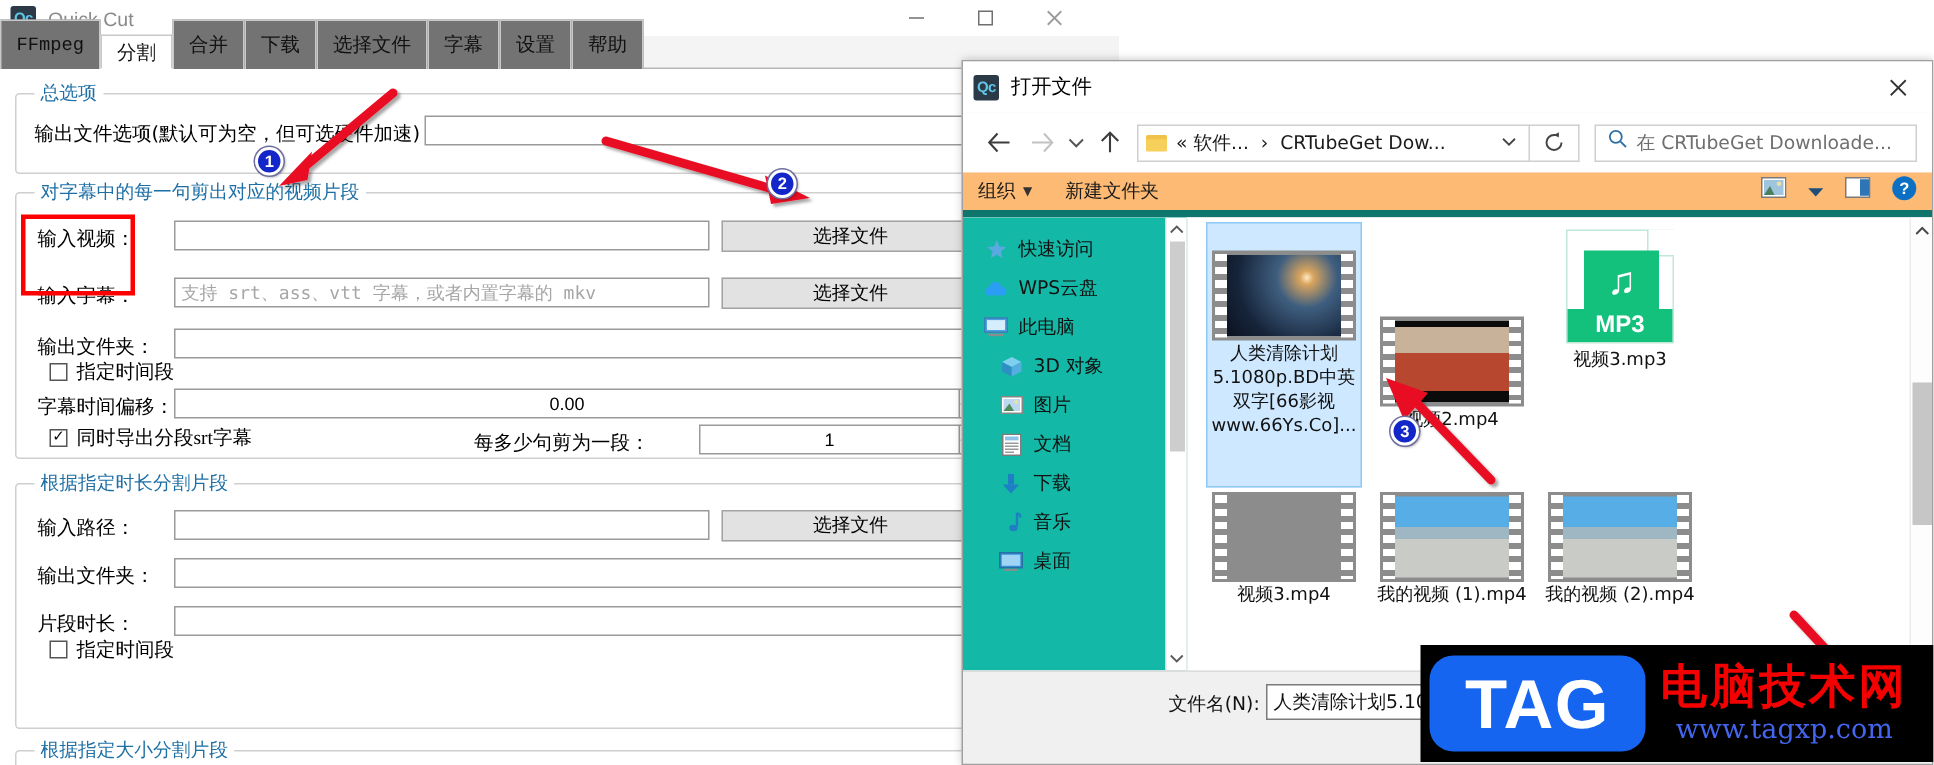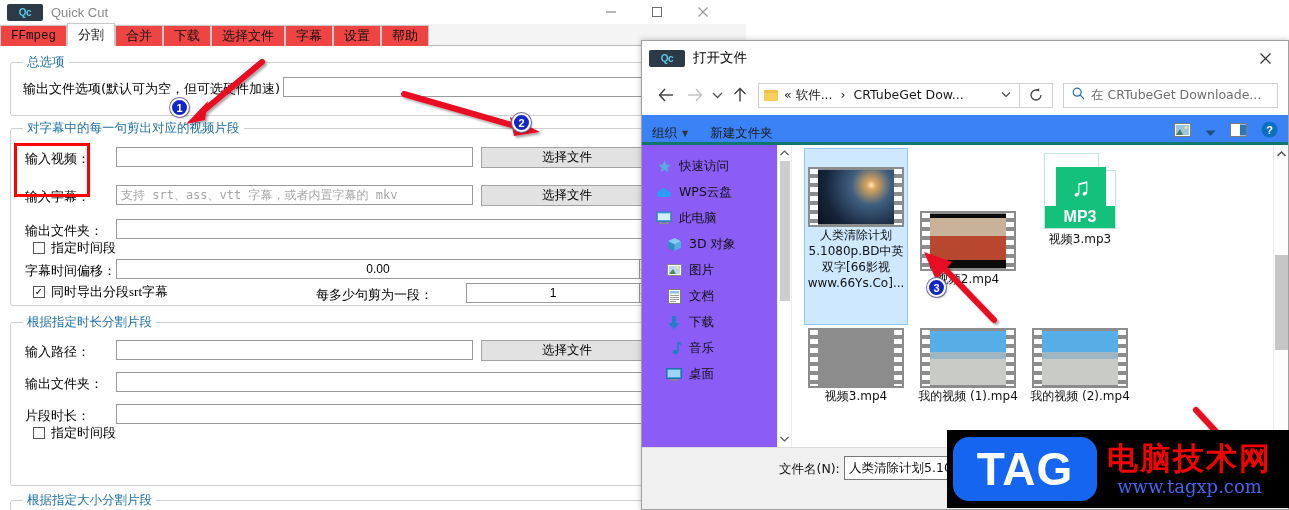--- a/index.html
+++ b/index.html
@@ -23,7 +23,7 @@
     background:#ffffff; display:flex; align-items:center;
   }
   .app-icon {
-    width: 36px; height: 17px; margin-left: 7px; border-radius: 2px;
+    width: 17px; height: 17px; margin-left: 7px; border-radius: 2px;
     background: #2b3a46; color:#5fc8e8; font-size: 10px; font-weight: bold;
     display:flex; align-items:center; justify-content:center;
     font-family:"Liberation Sans", sans-serif; letter-spacing:-0.5px;

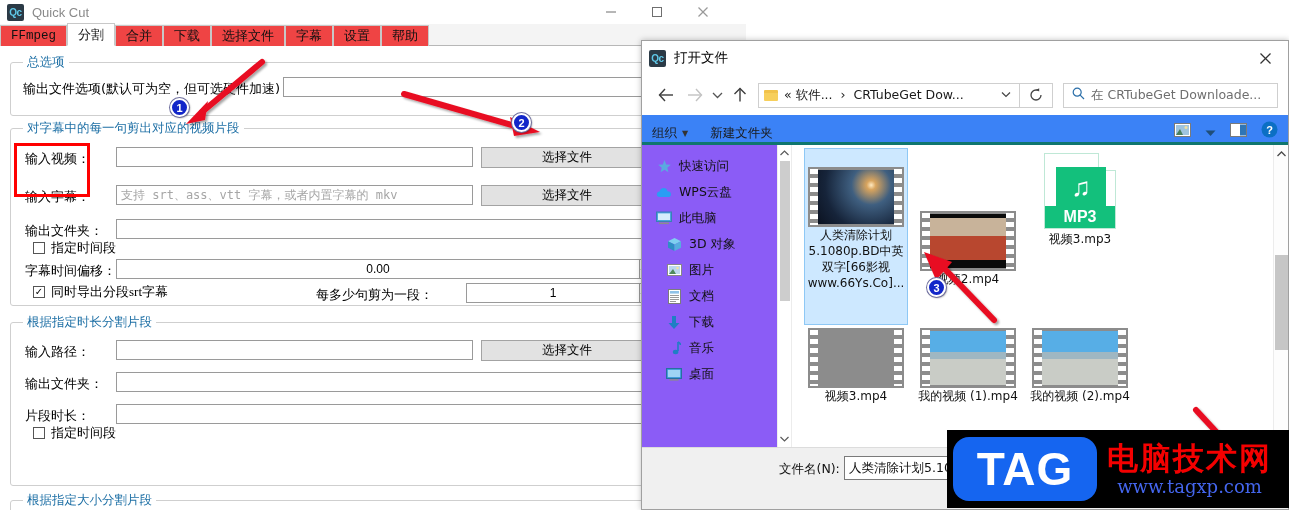--- a/index.html
+++ b/index.html
@@ -42,8 +42,8 @@
     display:flex; align-items:flex-end;
   }
   .tab {
-    height: 21px; padding: 0 10px; display:flex; align-items:center; justify-content:center;
-    font-size: 12.5px; color:#111; background:#ef4444;
+    height: 33px; padding: 0 10px; display:flex; align-items:center; justify-content:center;
+    font-size: 12.5px; color:#111; background:#737373;
     border-left:1px solid #c8c8c8; border-top:1px solid #c8c8c8; border-right:1px solid #c8c8c8;
     font-family:"Liberation Mono","DejaVu Sans Mono", monospace;
     position:relative; top:1px;

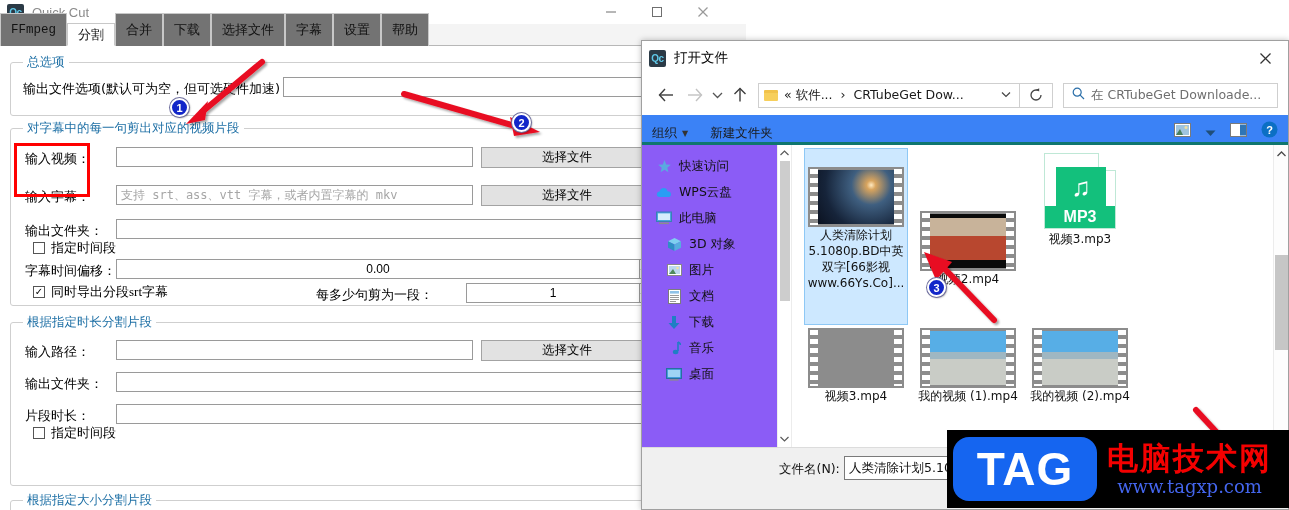--- a/index.html
+++ b/index.html
@@ -143,8 +143,8 @@
   #fd-search .mag { margin:0 6px 0 8px; color:#2a6ea8; }
   #fd-search .ph { font-size:12.5px; color:#6f6f6f; font-family:"DejaVu Sans", sans-serif; white-space:nowrap;}
 
-  #fd-toolbar { height:30px; background:#3b82f6; border-bottom:3px solid #0f766e;
-                display:flex; align-items:flex-end; padding:0 10px; position:relative;}
+  #fd-toolbar { height:30px; background:#fdba74; border-bottom:5px solid #0f766e;
+                display:flex; align-items:center; padding:0 10px; position:relative;}
   .tb-item { font-size:12.5px; color:#1a1a1a; margin-right:22px; display:flex; align-items:center;
              font-family:"DejaVu Sans", sans-serif; }
   .tb-item .car { font-size:8px; margin-left:5px; color:#333; }

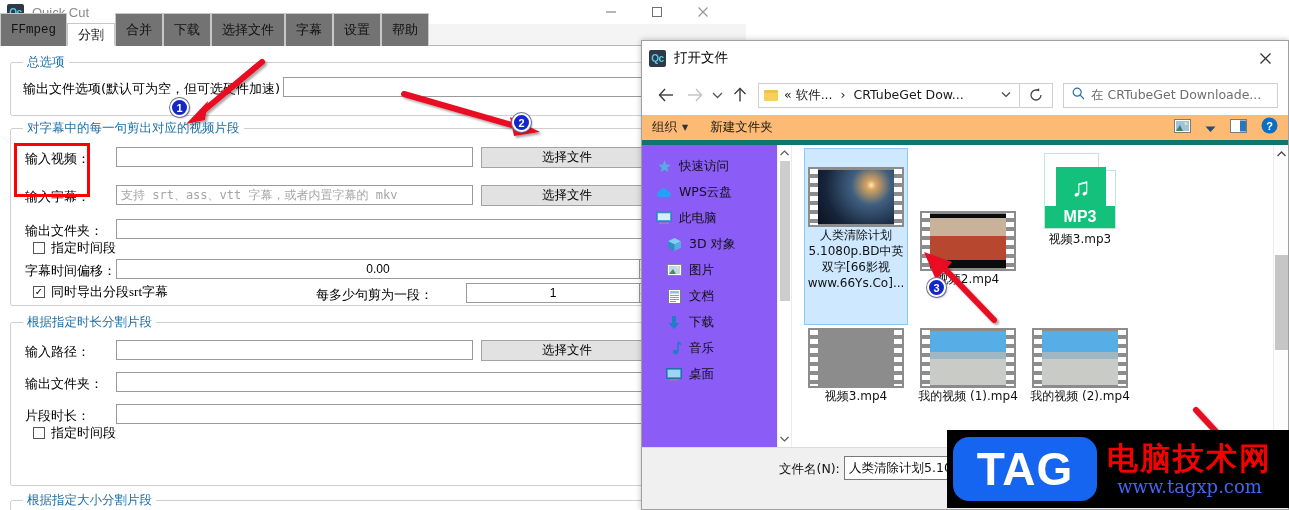--- a/index.html
+++ b/index.html
@@ -151,7 +151,7 @@
   .tb-right { position:absolute; right:10px; display:flex; align-items:center; gap:14px;}
 
   #fd-body { position:absolute; left:0; top:104px; right:0; bottom:62px; display:flex; background:#fff; }
-  #fd-sidebar { width:149px; background:#8b5cf6; position:relative; padding-top:8px; overflow:hidden;}
+  #fd-sidebar { width:149px; background:#14b8a6; position:relative; padding-top:8px; overflow:hidden;}
   .side-item { display:flex; align-items:center; height:26px; padding-left:14px; font-size:12.5px;
                color:#111; font-family:"DejaVu Sans", sans-serif; white-space:nowrap;}
   .side-item.indent { padding-left:24px; }

